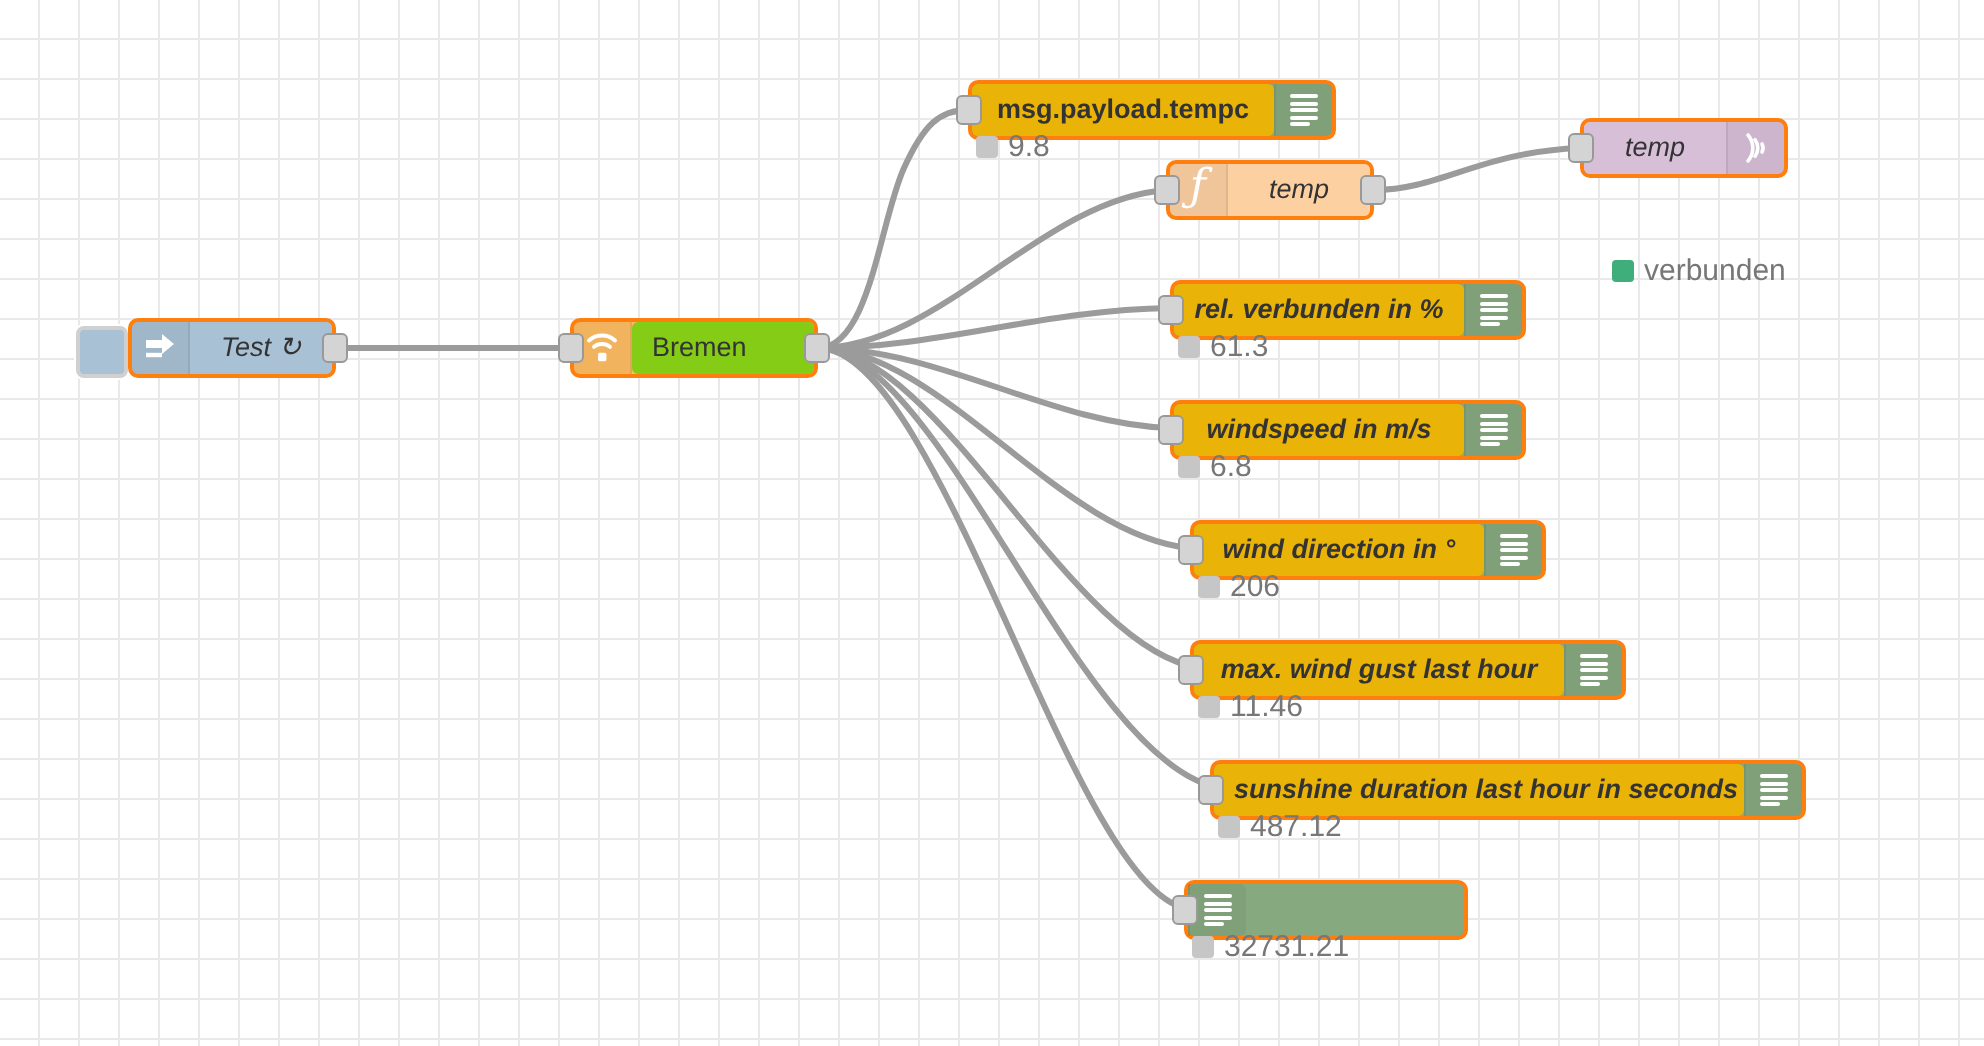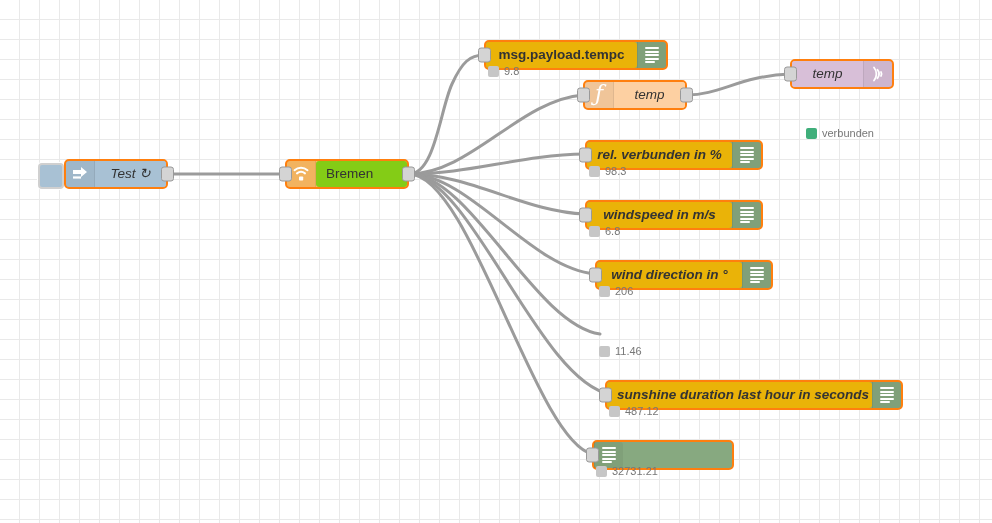--- a/index.html
+++ b/index.html
@@ -110,7 +110,7 @@
   }
   .status-dot.green { background: #3fae7a; }
   .status-text {
-    font-size: 11px;
+    font-size: 15px;
     color: #777777;
     line-height: 1;
   }

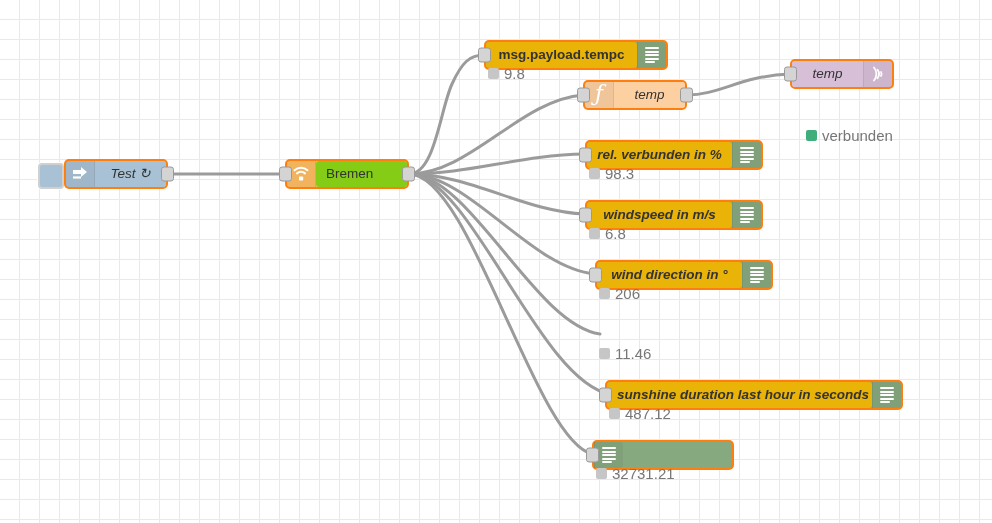--- a/index.html
+++ b/index.html
@@ -295,7 +295,7 @@
   </div>
   <div class="status" style="left:589px; top:166px;">
     <span class="status-dot"></span>
-    <span class="status-text">98.3</span>
+    <span class="status-text">61.3</span>
   </div>
 
   <div class="node n-debug" style="left:585px; top:200px; width:178px;">

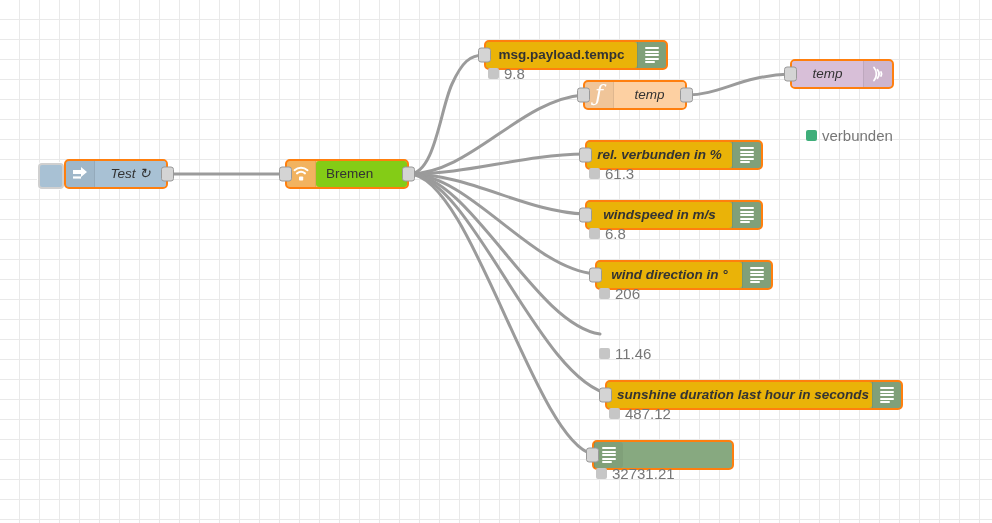--- a/index.html
+++ b/index.html
@@ -338,6 +338,21 @@
     <span class="status-text">206</span>
   </div>
 
+  <div class="node n-debug" style="left:595px; top:320px; width:218px;">
+    <div class="port in"></div>
+    <div class="body">
+      <span class="label-center node-label italic">max. wind gust last hour</span>
+    </div>
+    <div class="icon-tray-right">
+      <div class="debug-bars">
+          <span></span>
+          <span></span>
+          <span></span>
+          <span></span>
+          <span></span>
+        </div>
+    </div>
+  </div>
   <div class="status" style="left:599px; top:346px;">
     <span class="status-dot"></span>
     <span class="status-text">11.46</span>

